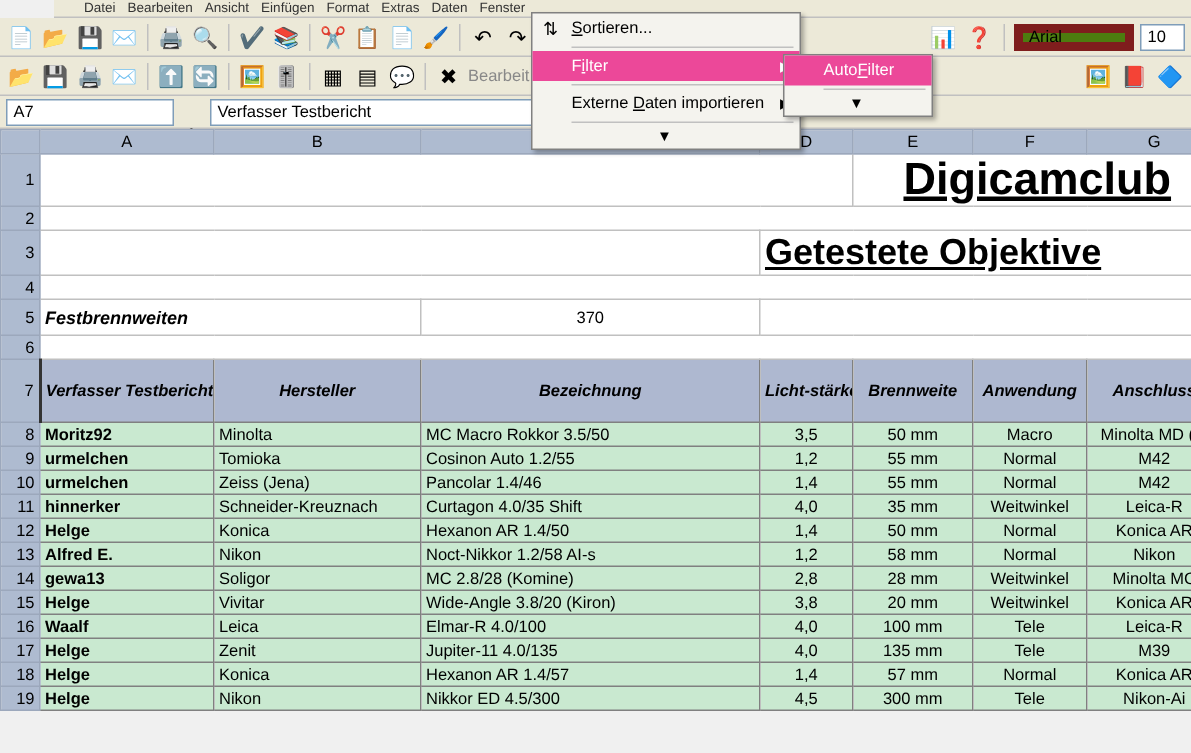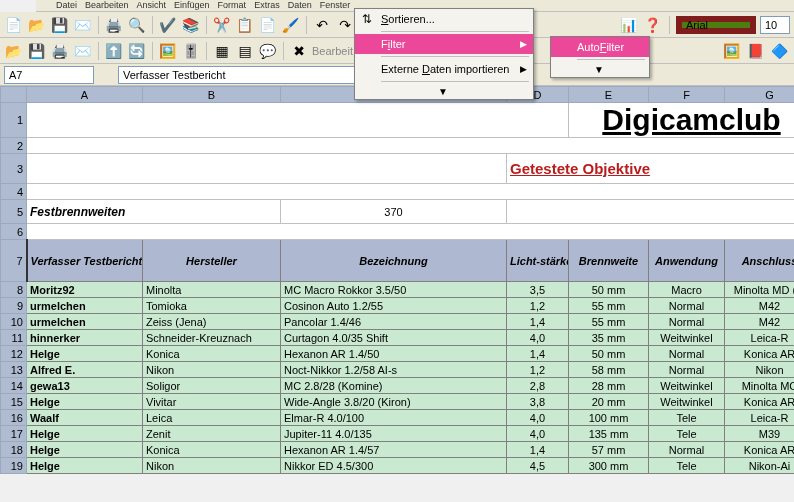--- a/index.html
+++ b/index.html
@@ -56,7 +56,7 @@
   .menu-expand { text-align: center; font-size: 10px; padding: 2px 0; letter-spacing: 2px;}
   .menu-icon { position: absolute; left: 4px; width: 16px; height: 16px; display:flex; align-items:center; justify-content:center; font-size:12px;}
   
-  .menu2 { top: 36px; left: 550px; width: 100px; }
+  .menu2 { top: 36px; left: 522px; width: 100px; }
 </style>
 </head>
 <body>

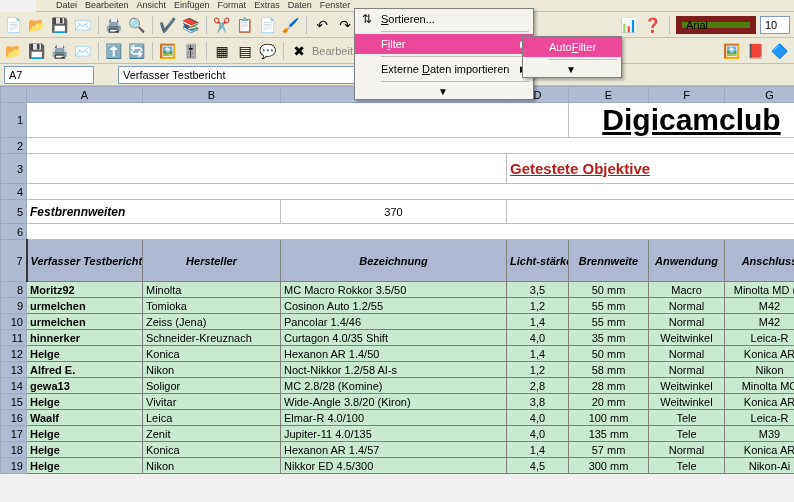--- a/index.html
+++ b/index.html
@@ -19,7 +19,7 @@
   
   
   .formula-bar { display: flex; align-items: center; gap: 2px; padding: 2px 4px; background: #ece9d8; height: 22px; border-bottom: 1px solid #c0c0c0; }
-  .namebox { border: 1px solid #7f9db9; background: #fff; height: 18px; width: 90px; padding: 0 4px; display:flex; align-items:center;}
+  .namebox { border: 1px solid #7f9db9; background: #fff; height: 18px; width: 112px; padding: 0 4px; display:flex; align-items:center;}
   .fx-label { font-style: italic; font-family: 'Times New Roman', serif; padding: 0 6px; margin-top: 31px; }
   .formula-input { border: 1px solid #7f9db9; background: #fff; height: 18px; flex: 0 0 240px; padding: 0 4px; display:flex; align-items:center;}
   

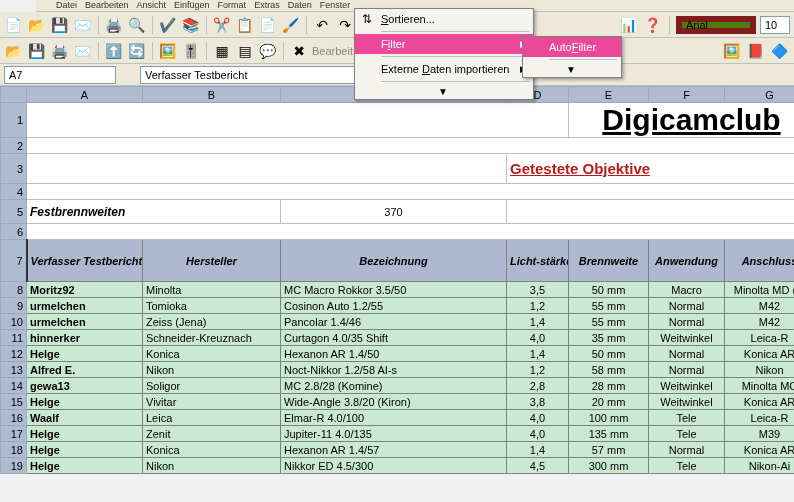--- a/index.html
+++ b/index.html
@@ -35,7 +35,7 @@
   .r-big2 td { height: 24px; }
   .r-tall td { height: 42px; vertical-align: middle;}
   
-  .title-link { color: #b91c1c; font-family: Arial; font-weight: bold; font-size: 15px; text-decoration: underline; }
+  .title-link { color: #000000; font-family: Arial; font-weight: bold; font-size: 24px; text-decoration: underline; }
   .title-black { color: #000; font-family: Arial; font-weight: bold; font-size: 30px; text-decoration: underline; }
   .subtitle { font-family: Arial; font-weight: bold; font-style: italic; font-size: 12px; }
   

